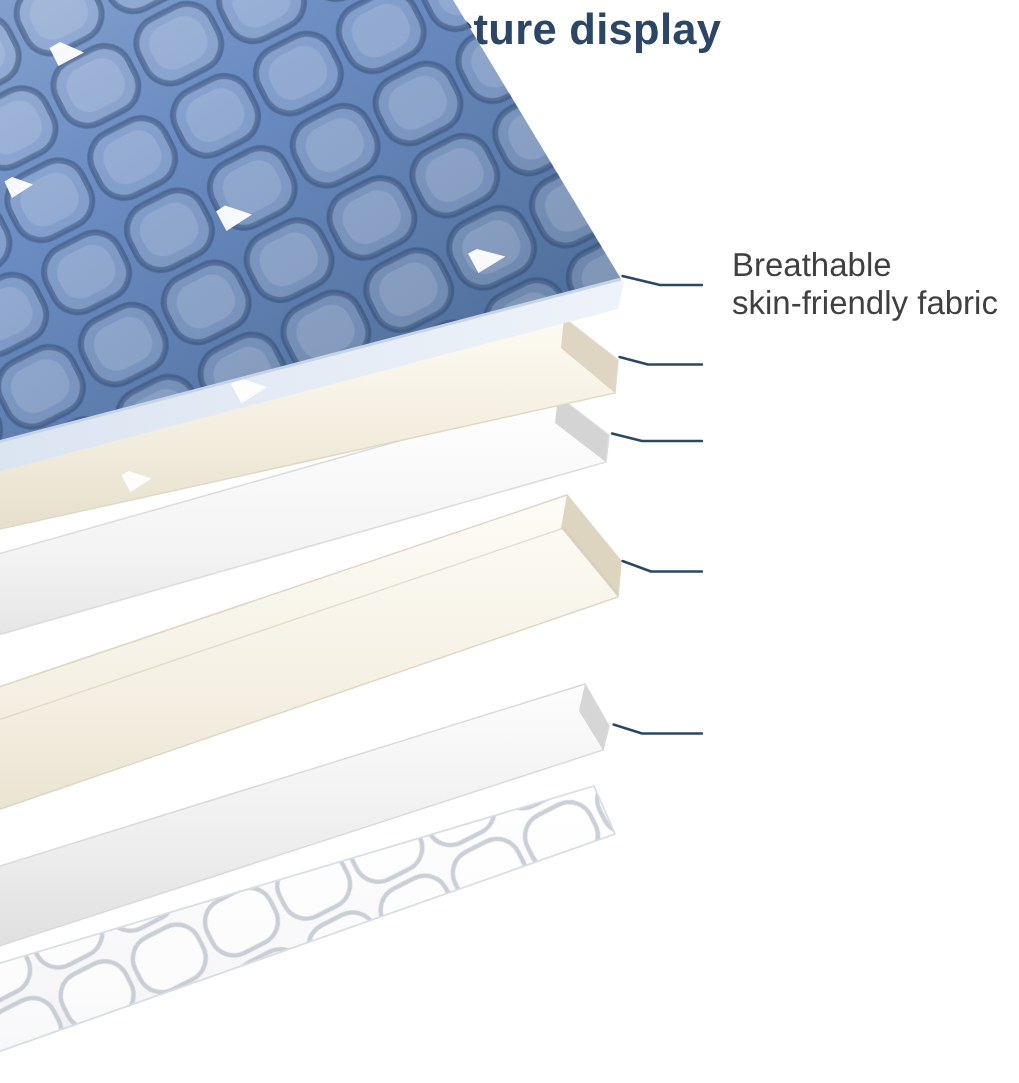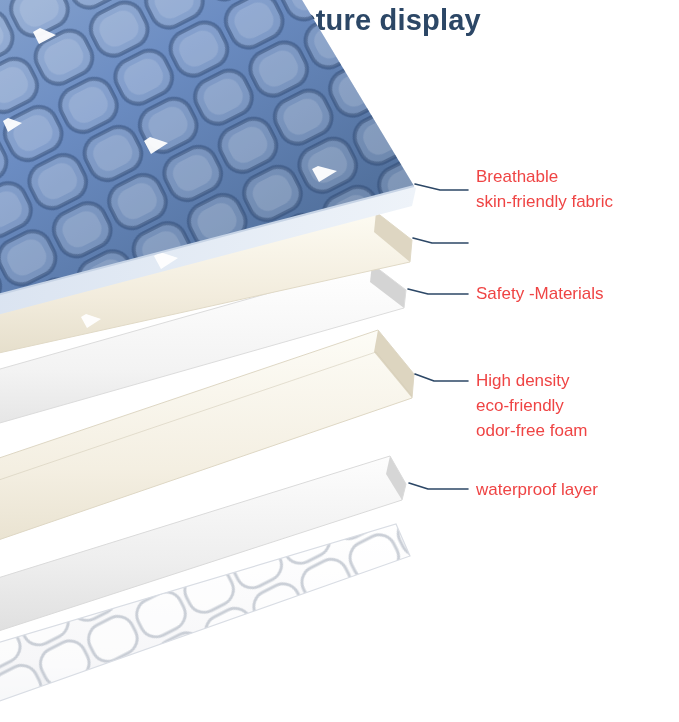--- a/index.html
+++ b/index.html
@@ -39,11 +39,12 @@
 
   .callout-label {
     position: absolute;
-    font-size: 17px;
-    color: #ef4444;
+    font-size: 22px;
+    color: #404040;
     line-height: 25px;
     font-family: "Liberation Sans", sans-serif;
     white-space: pre-line;
+    margin-left: 12px;
   }
 
   svg.layers {

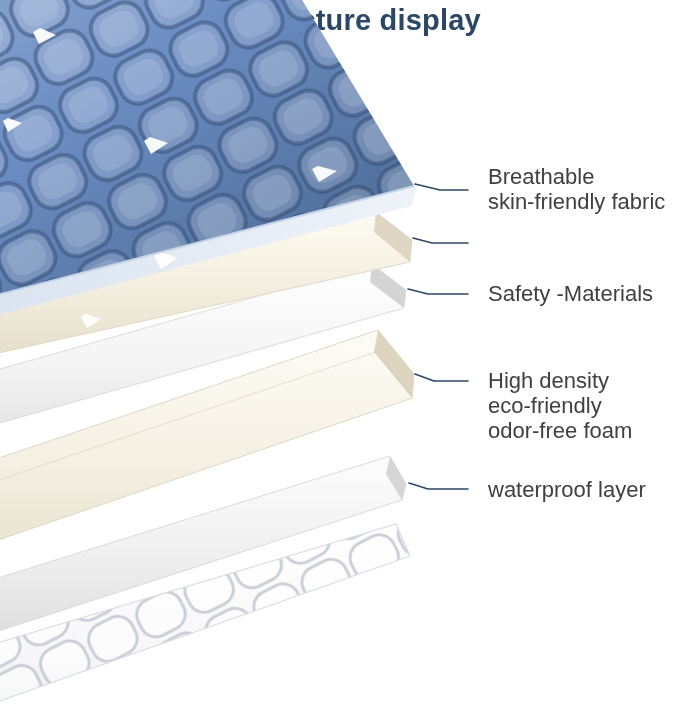--- a/index.html
+++ b/index.html
@@ -185,7 +185,6 @@
 skin-friendly fabric</div>
 
 
-  <div class="callout-label" style="left:476px; top:281px;">Safety -Materials</div>
 
   <div class="callout-label" style="left:476px; top:368px;">High density
 eco-friendly

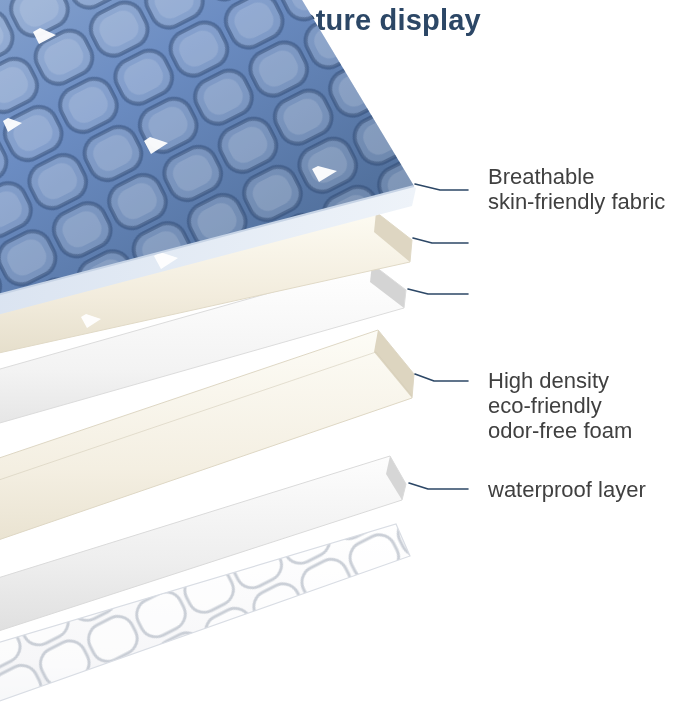--- a/index.html
+++ b/index.html
@@ -186,9 +186,6 @@
 
 
 
-  <div class="callout-label" style="left:476px; top:368px;">High density
-eco-friendly
-odor-free foam</div>
 
   <div class="callout-label" style="left:476px; top:477px;">waterproof layer</div>
 

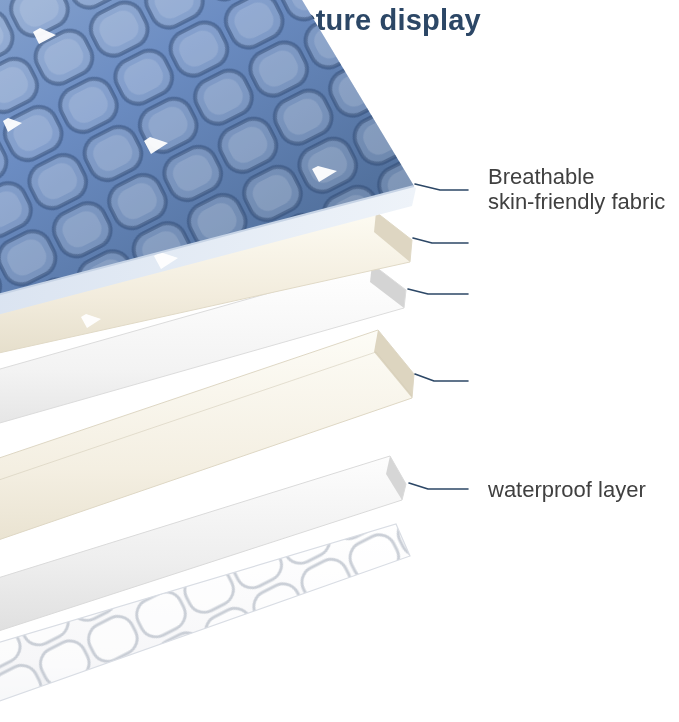--- a/index.html
+++ b/index.html
@@ -187,7 +187,6 @@
 
 
 
-  <div class="callout-label" style="left:476px; top:477px;">waterproof layer</div>
 
 </div>
 

